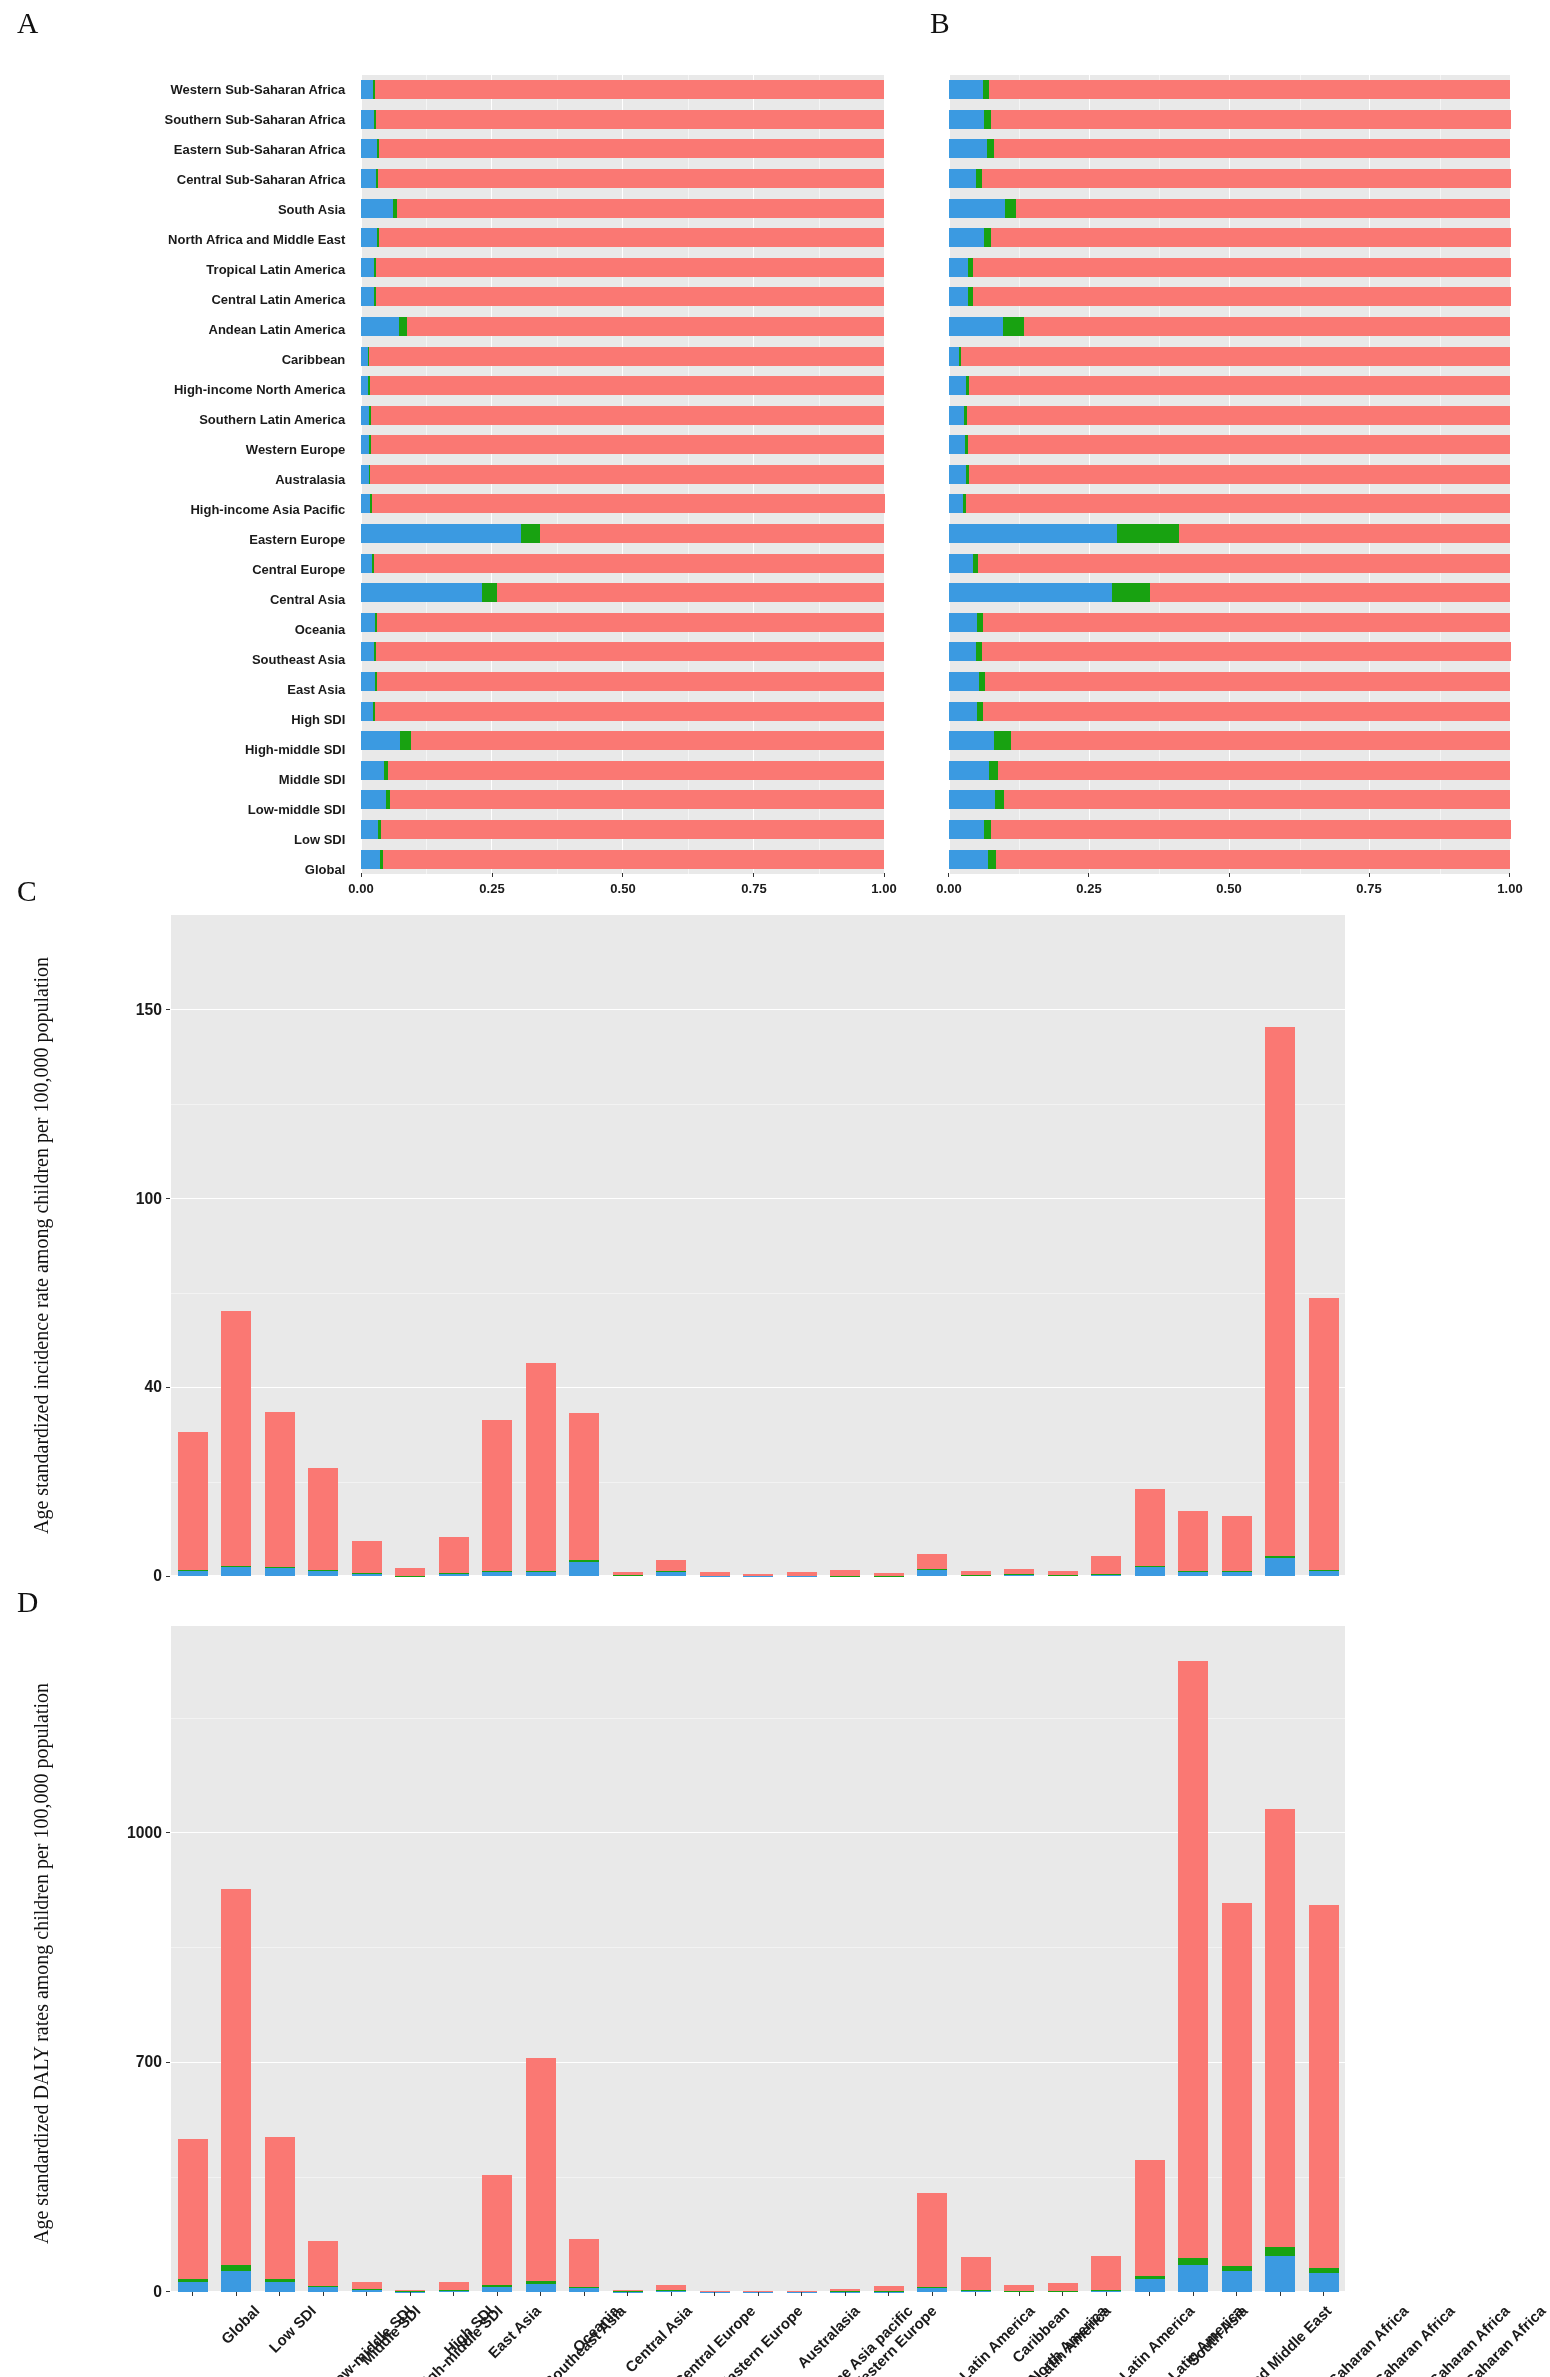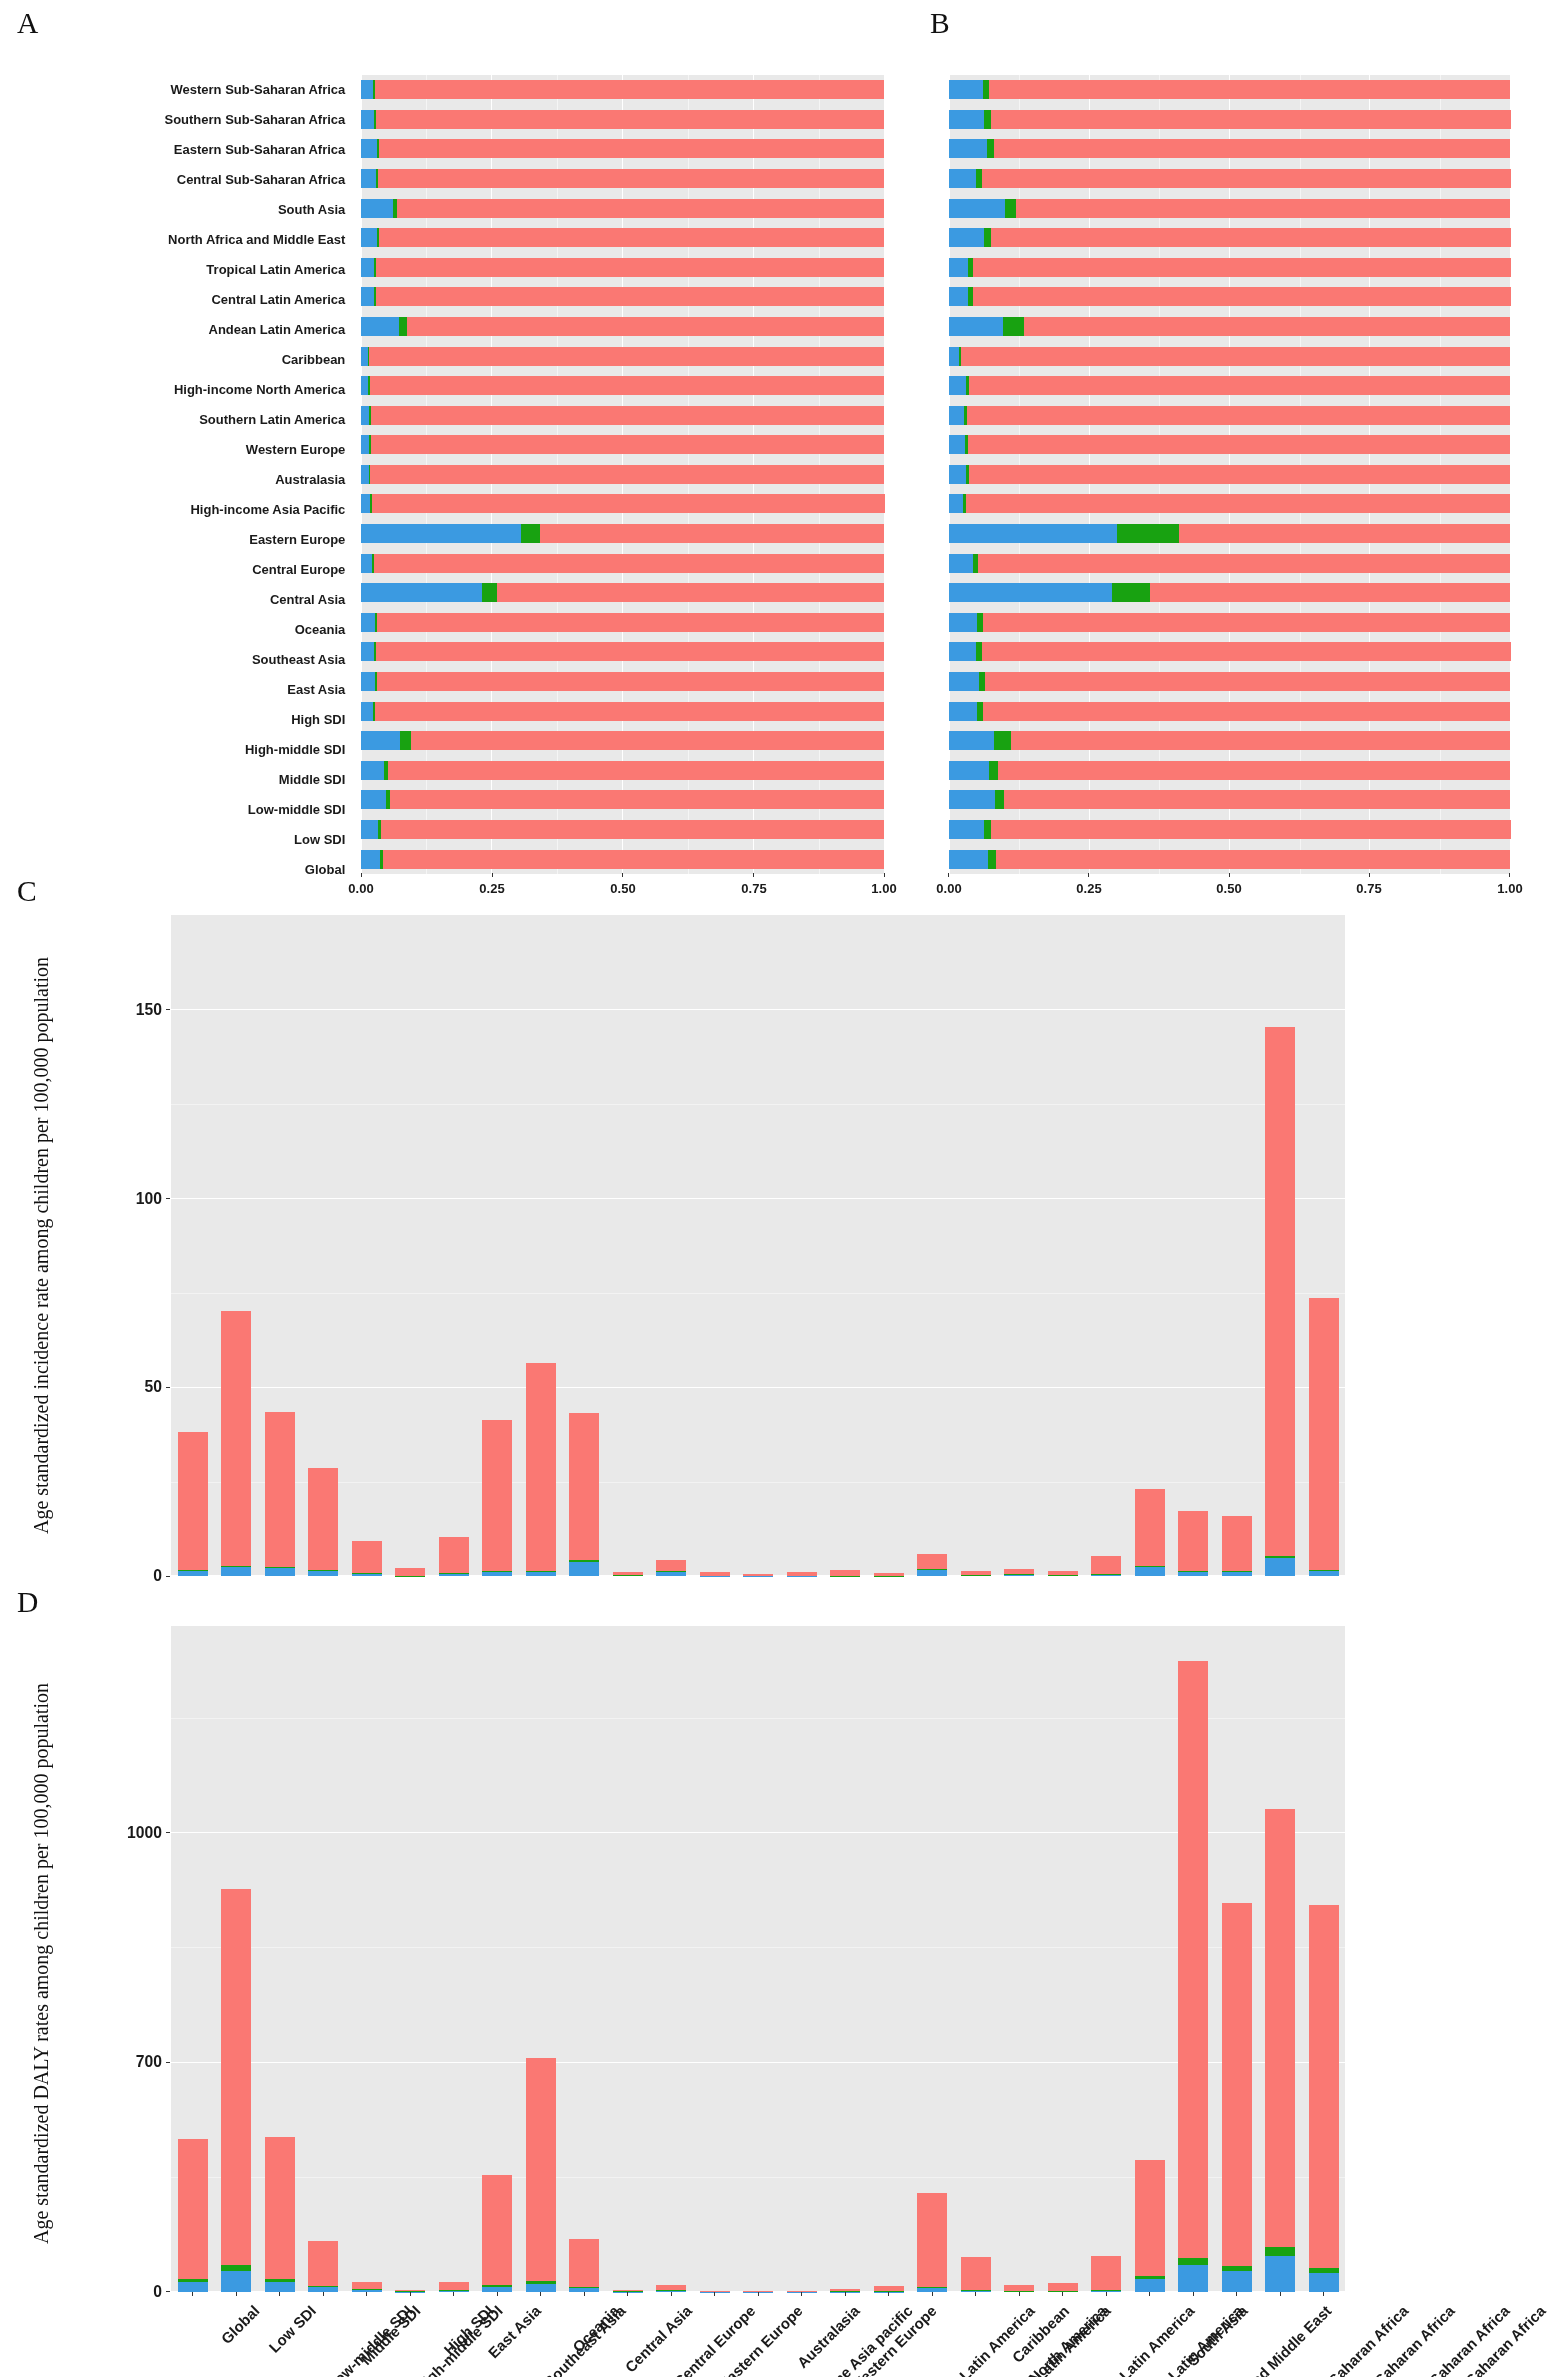--- a/index.html
+++ b/index.html
@@ -556,7 +556,7 @@
       <div class="ytickmark" style="left: 166px; top: 1576px;"></div>
       <div class="ytick" style="left: 81px; width: 81px; top: 1576px;">0</div>
       <div class="ytickmark" style="left: 166px; top: 1387px;"></div>
-      <div class="ytick" style="left: 81px; width: 81px; top: 1387px;">50</div>
+      <div class="ytick" style="left: 81px; width: 81px; top: 1387px;">40</div>
       <div class="ytickmark" style="left: 166px; top: 1198px;"></div>
       <div class="ytick" style="left: 81px; width: 81px; top: 1199px;">100</div>
       <div class="ytickmark" style="left: 166px; top: 1009px;"></div>

